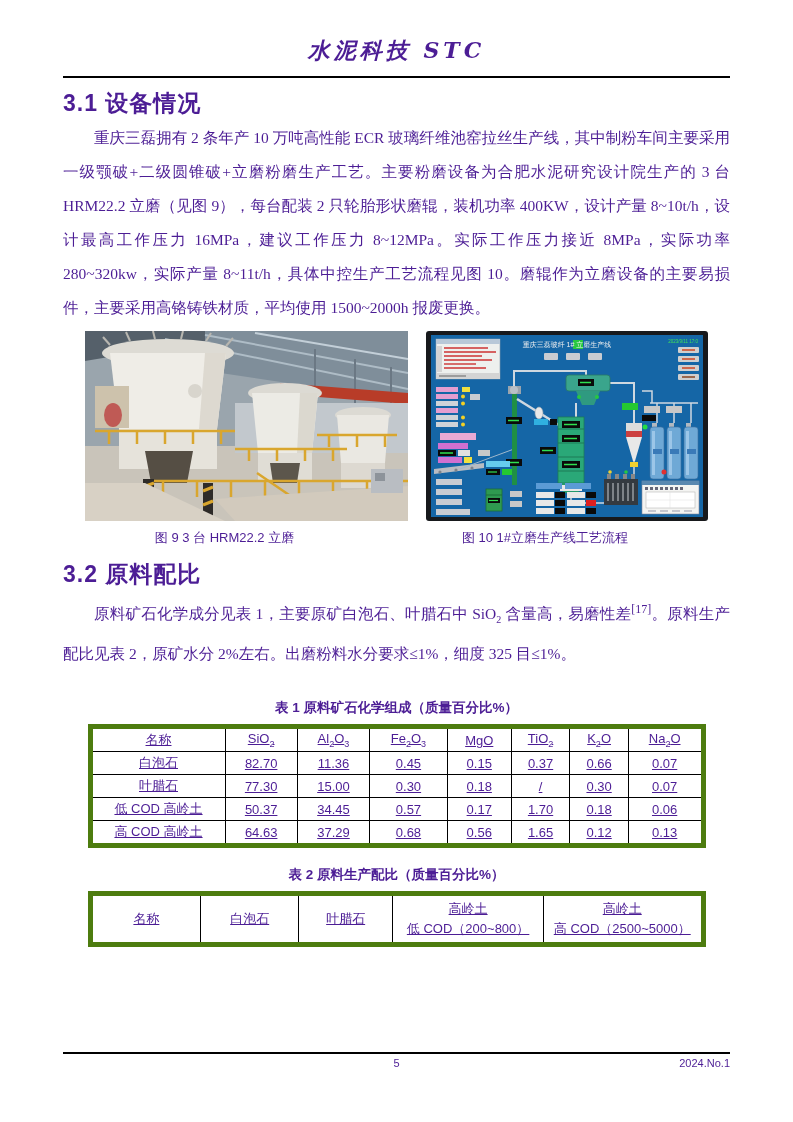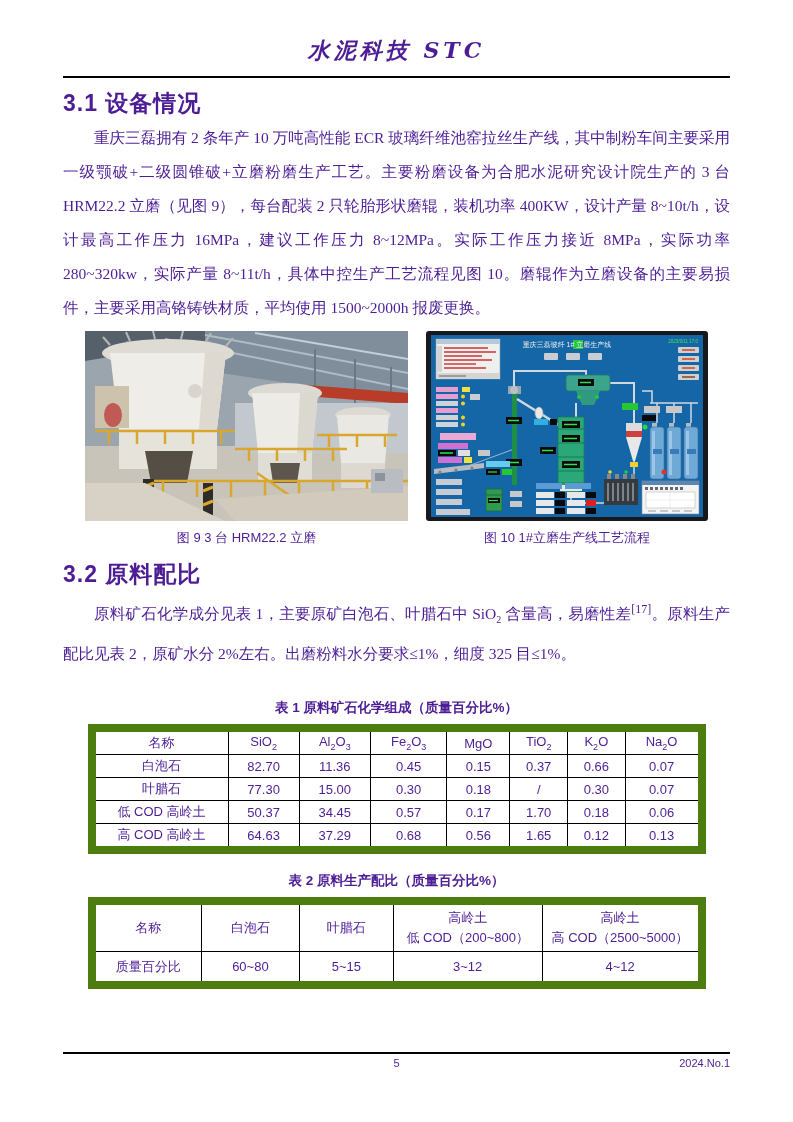--- a/index.html
+++ b/index.html
@@ -29,7 +29,7 @@
   .figs-row{display:flex;justify-content:center;gap:18px;margin-top:6px;align-items:flex-start;}
   .fig-photo{width:323px;height:190px;display:block;}
   .fig-screen{width:282px;height:190px;display:block;}
-  .cap-row{display:flex;justify-content:center;gap:18px;margin-top:8px;}
+  .cap-row{display:flex;justify-content:flex-start;gap:18px;margin-top:8px;}
   .caption{
     font-size:13px;text-align:center;
     font-family:"Liberation Sans","DejaVu Sans",sans-serif;

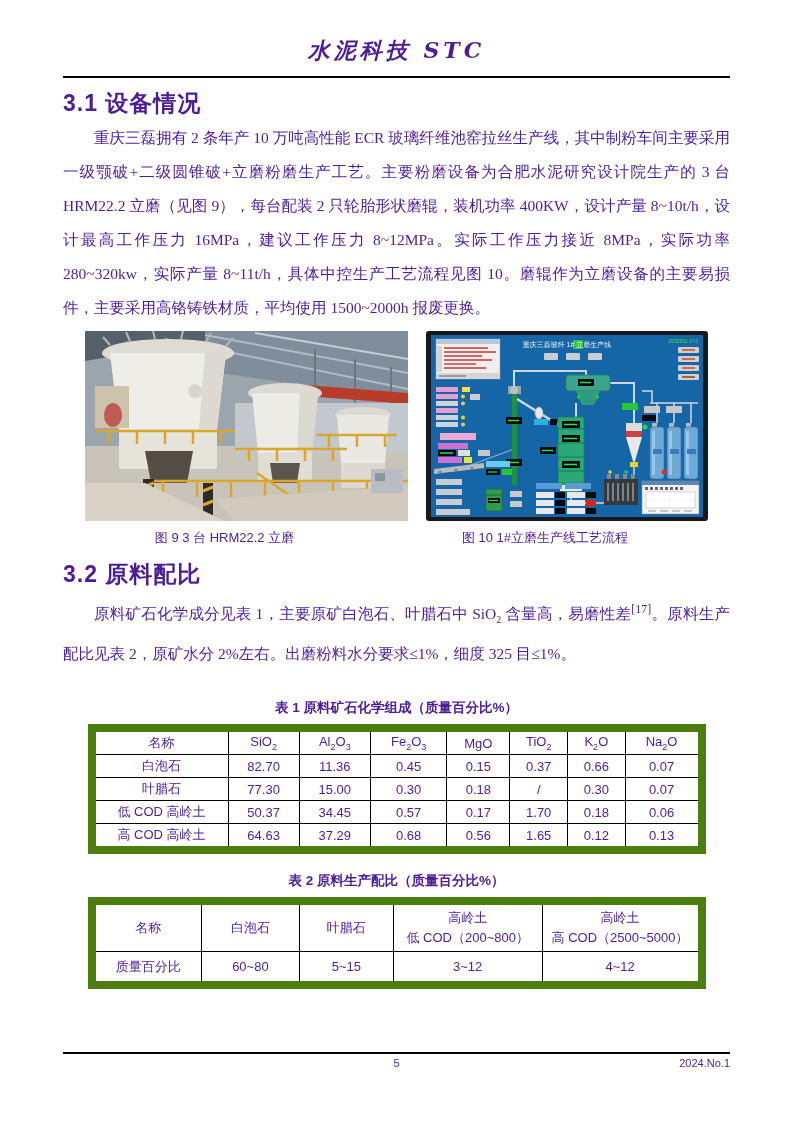--- a/index.html
+++ b/index.html
@@ -43,7 +43,8 @@
   table.dtable{
     border-collapse:collapse;margin:7px auto 0 auto;width:618px;
     font-size:13px;font-family:"Liberation Sans","DejaVu Sans",sans-serif;
-    border:8px solid #4d7c0f;
+    border:5px solid #4d7c0f;
+    text-decoration:underline;
   }
   table.dtable th,table.dtable td{
     border:1px solid #000;text-align:center;padding:0 2px;height:22px;

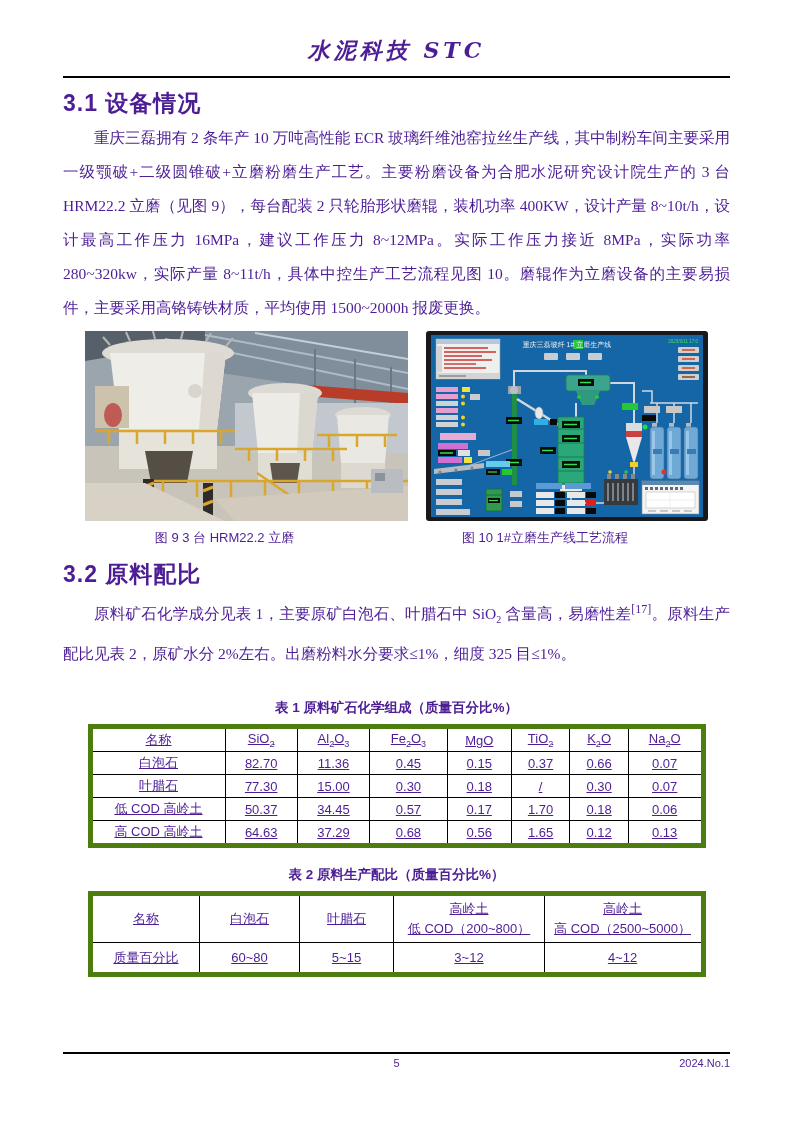--- a/index.html
+++ b/index.html
@@ -480,13 +480,6 @@
           <div>高 COD（2500~5000）</div>
         </th>
       </tr>
-      <tr>
-        <td>质量百分比</td>
-        <td>60~80</td>
-        <td>5~15</td>
-        <td>3~12</td>
-        <td>4~12</td>
-      </tr>
     </tbody>
       </table>
 

